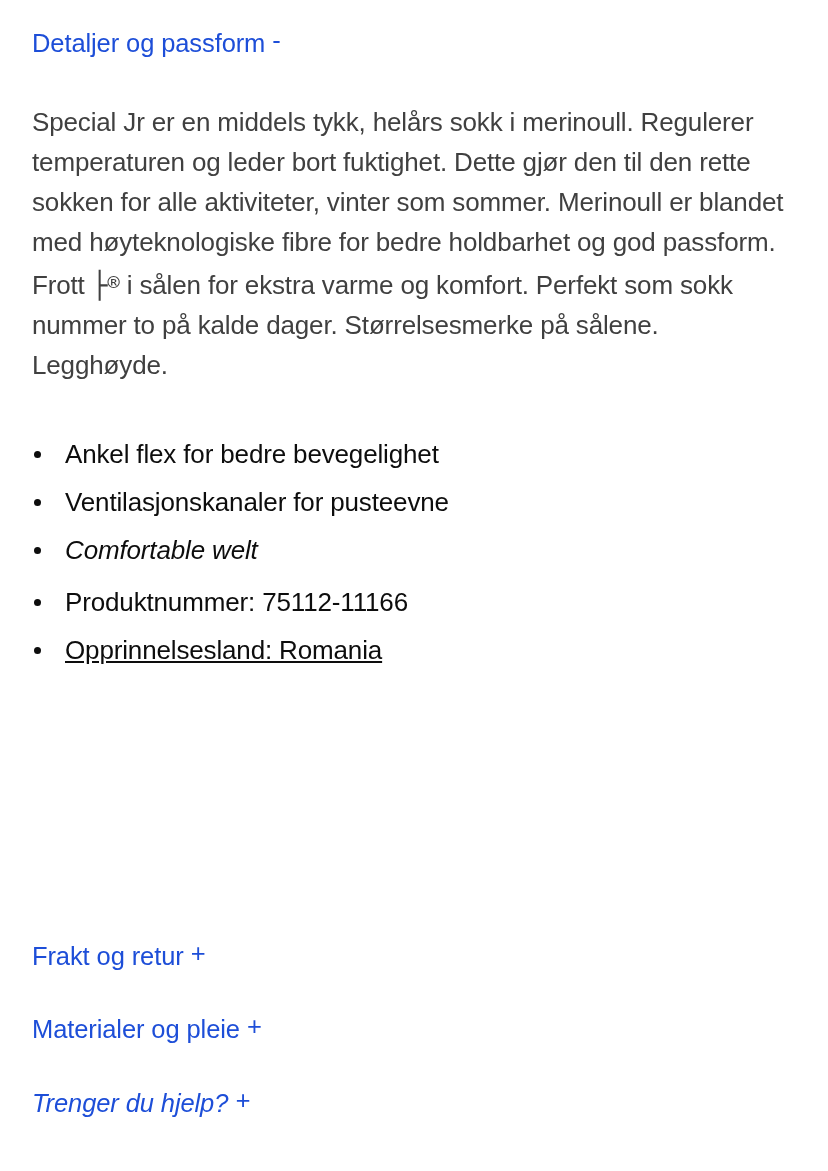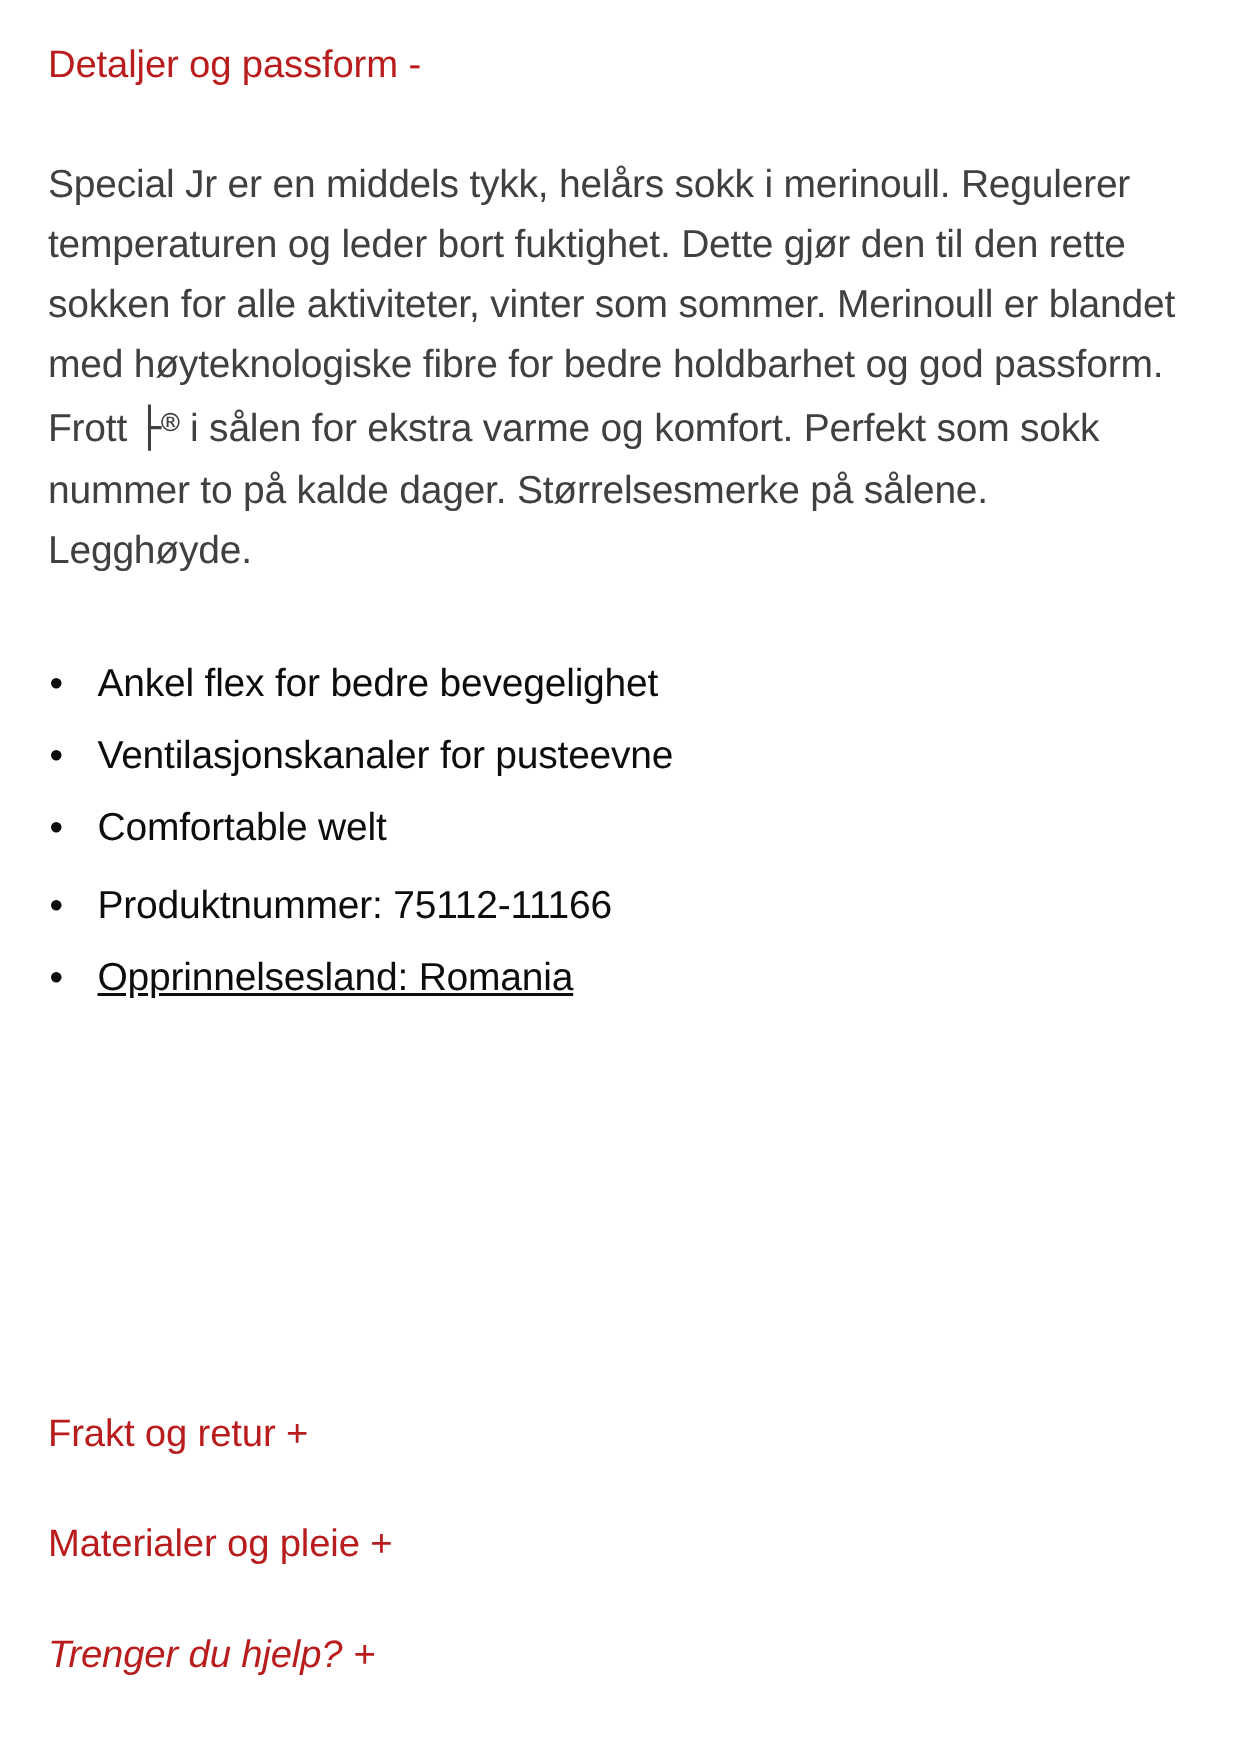--- a/index.html
+++ b/index.html
@@ -28,12 +28,12 @@
   
   .acc-header {
     display: flex;
-    align-items: center;
+    align-items: flex-start;
     font-size: 25.5px;
     font-weight: 500;
     letter-spacing: -0.1px;
     line-height: 1.25;
-    color: #b91c1c;
+    color: #1d4ed8;
     cursor: pointer;
     user-select: none;
   }

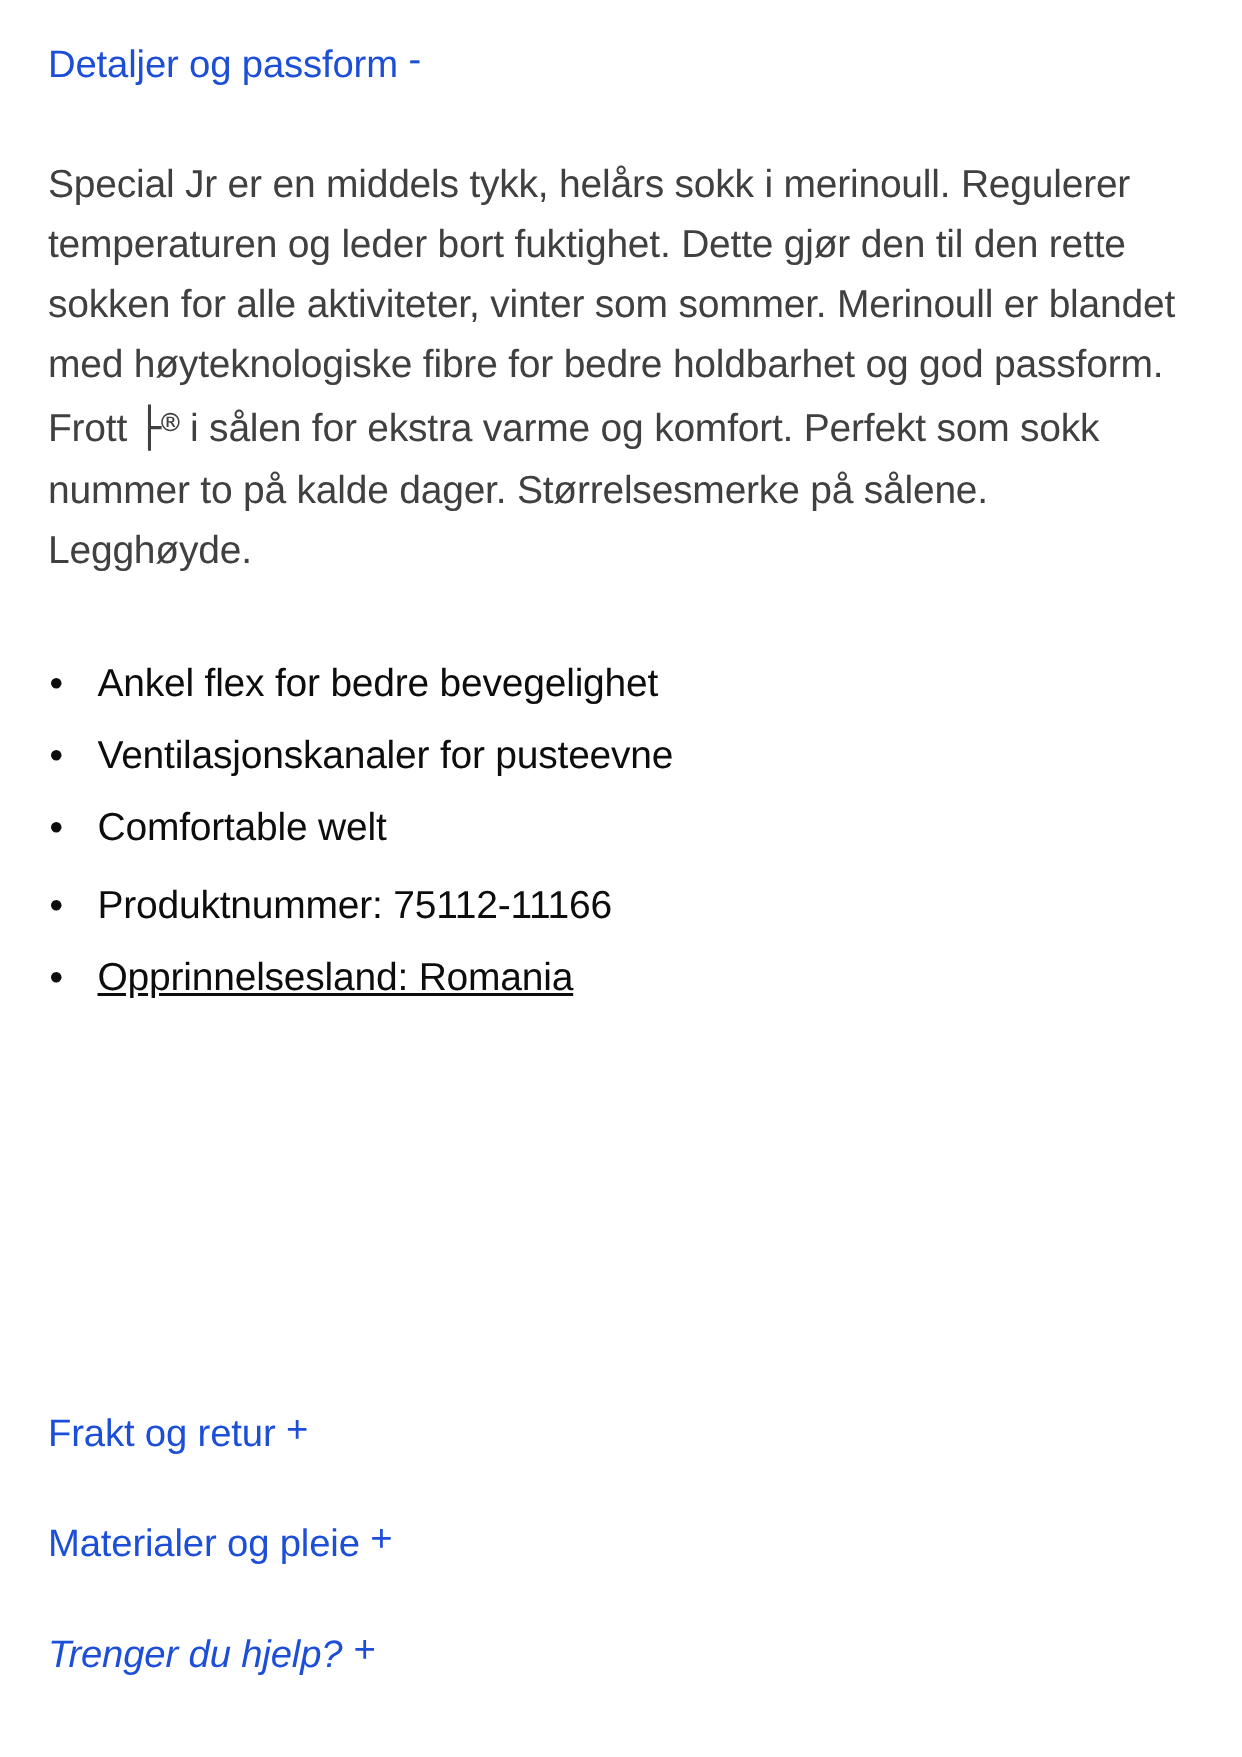--- a/index.html
+++ b/index.html
@@ -78,7 +78,7 @@
     letter-spacing: -0.15px;
     margin-bottom: 8px;
   }
-  .feature-list li:last-child { margin-bottom: 12px; }
+  .feature-list li:last-child { margin-bottom: 12px; font-style: italic; }
   .feature-list li::before {
     content: "";
     position: absolute;

